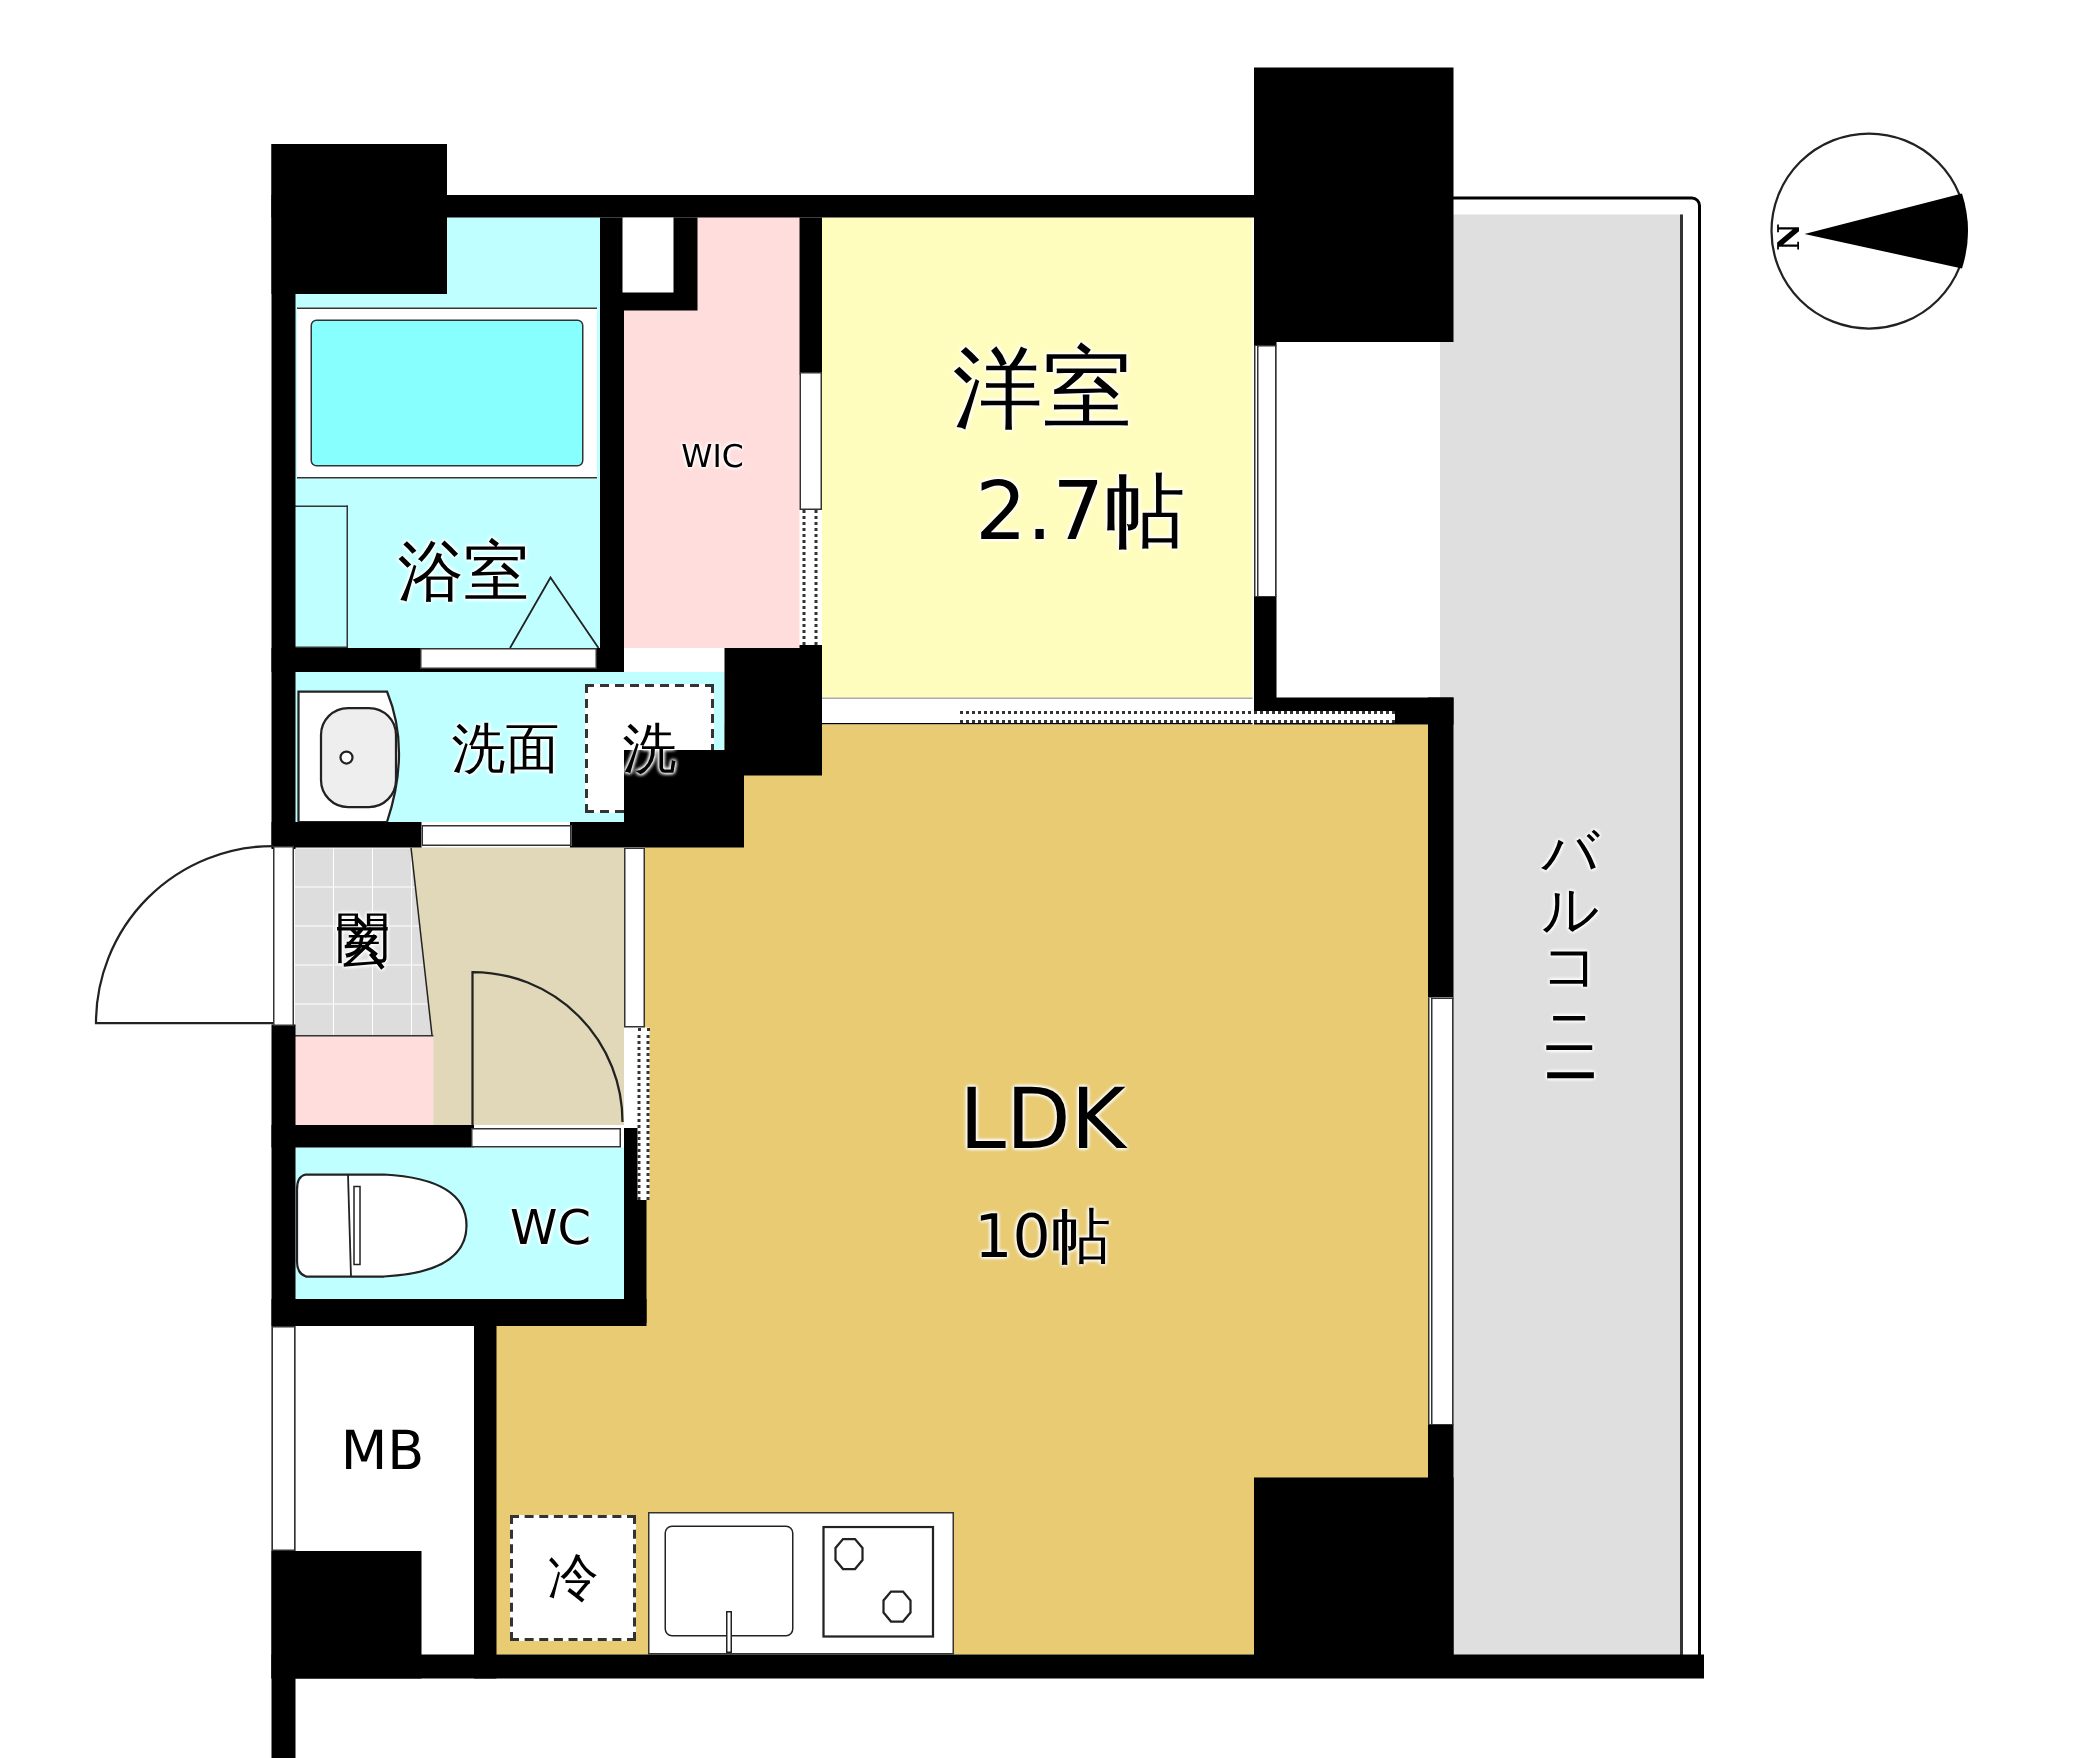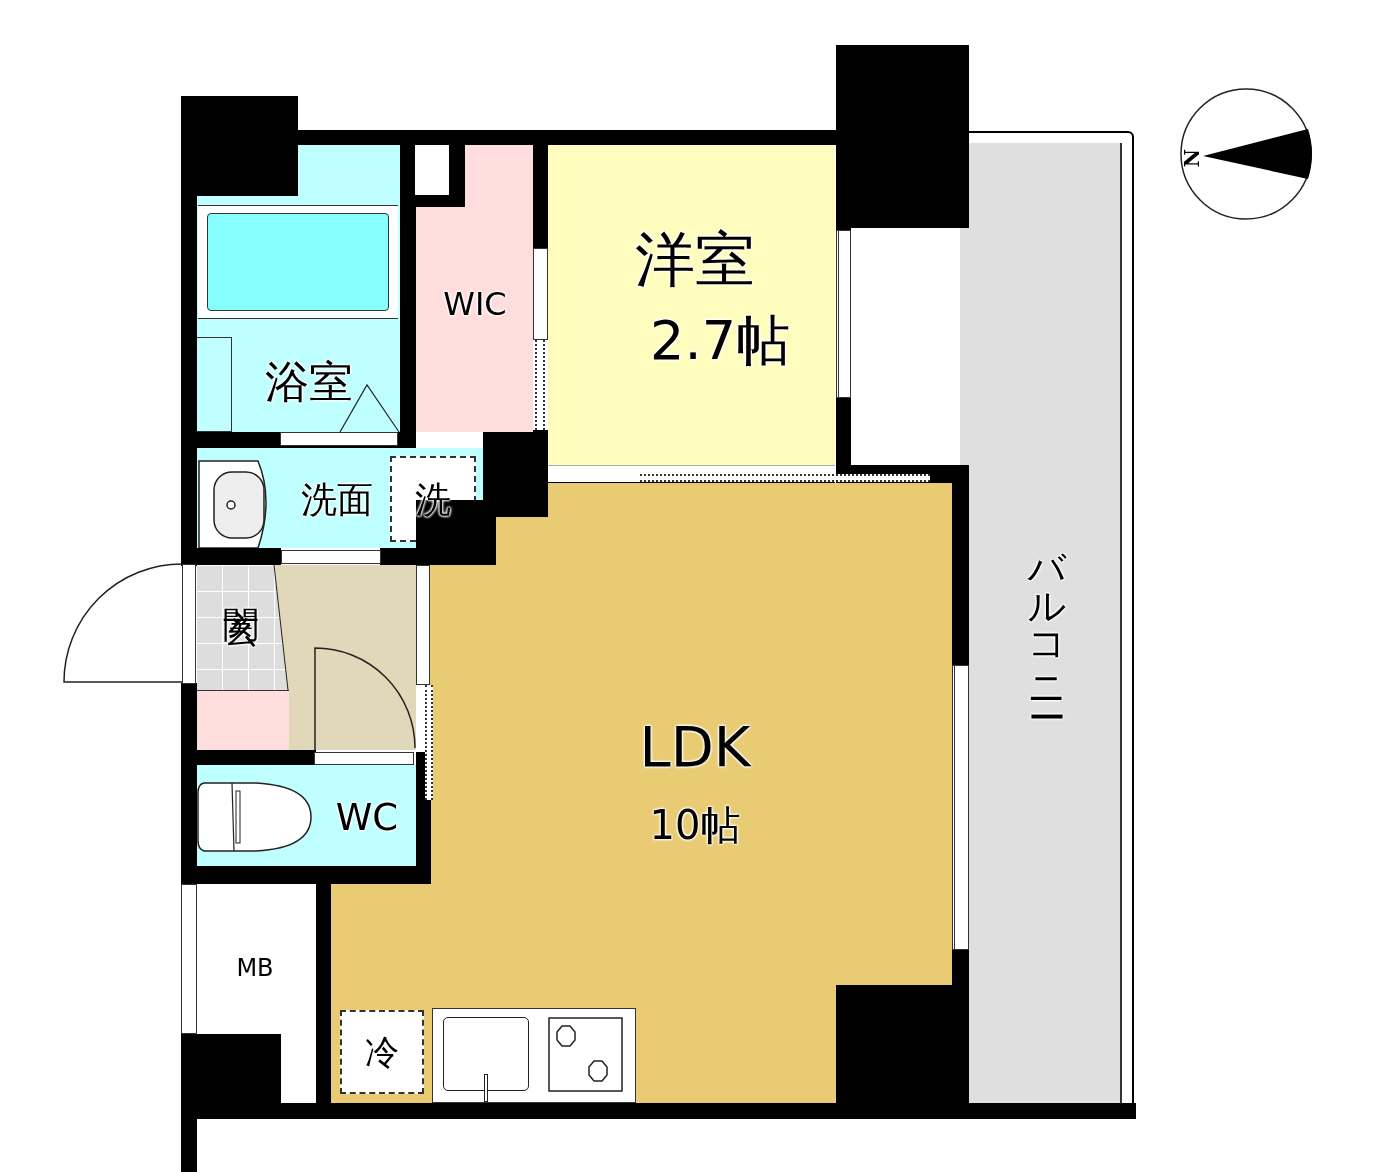--- a/index.html
+++ b/index.html
@@ -124,7 +124,7 @@
 <div class="lbl" style="left:590px;top:712px;width:210px;font-size:56px;line-height:70px;">LDK</div>
 <div class="lbl" style="left:590px;top:790px;width:210px;font-size:40px;line-height:70px;">10帖</div>
 
-<div class="lbl" style="left:425px;top:284px;width:100px;font-size:32px;line-height:40px;">WIC</div>
+<div class="lbl" style="left:425px;top:284px;width:100px;font-size:21px;line-height:40px;">WIC</div>
 <div class="lbl" style="left:254px;top:360px;width:110px;font-size:44px;line-height:44px;">浴室</div>
 <div class="lbl" style="left:282px;top:478px;width:110px;font-size:36px;line-height:44px;">洗面</div>
 <div class="lbl" style="left:395px;top:478px;width:76px;font-size:36px;line-height:44px;">洗</div>

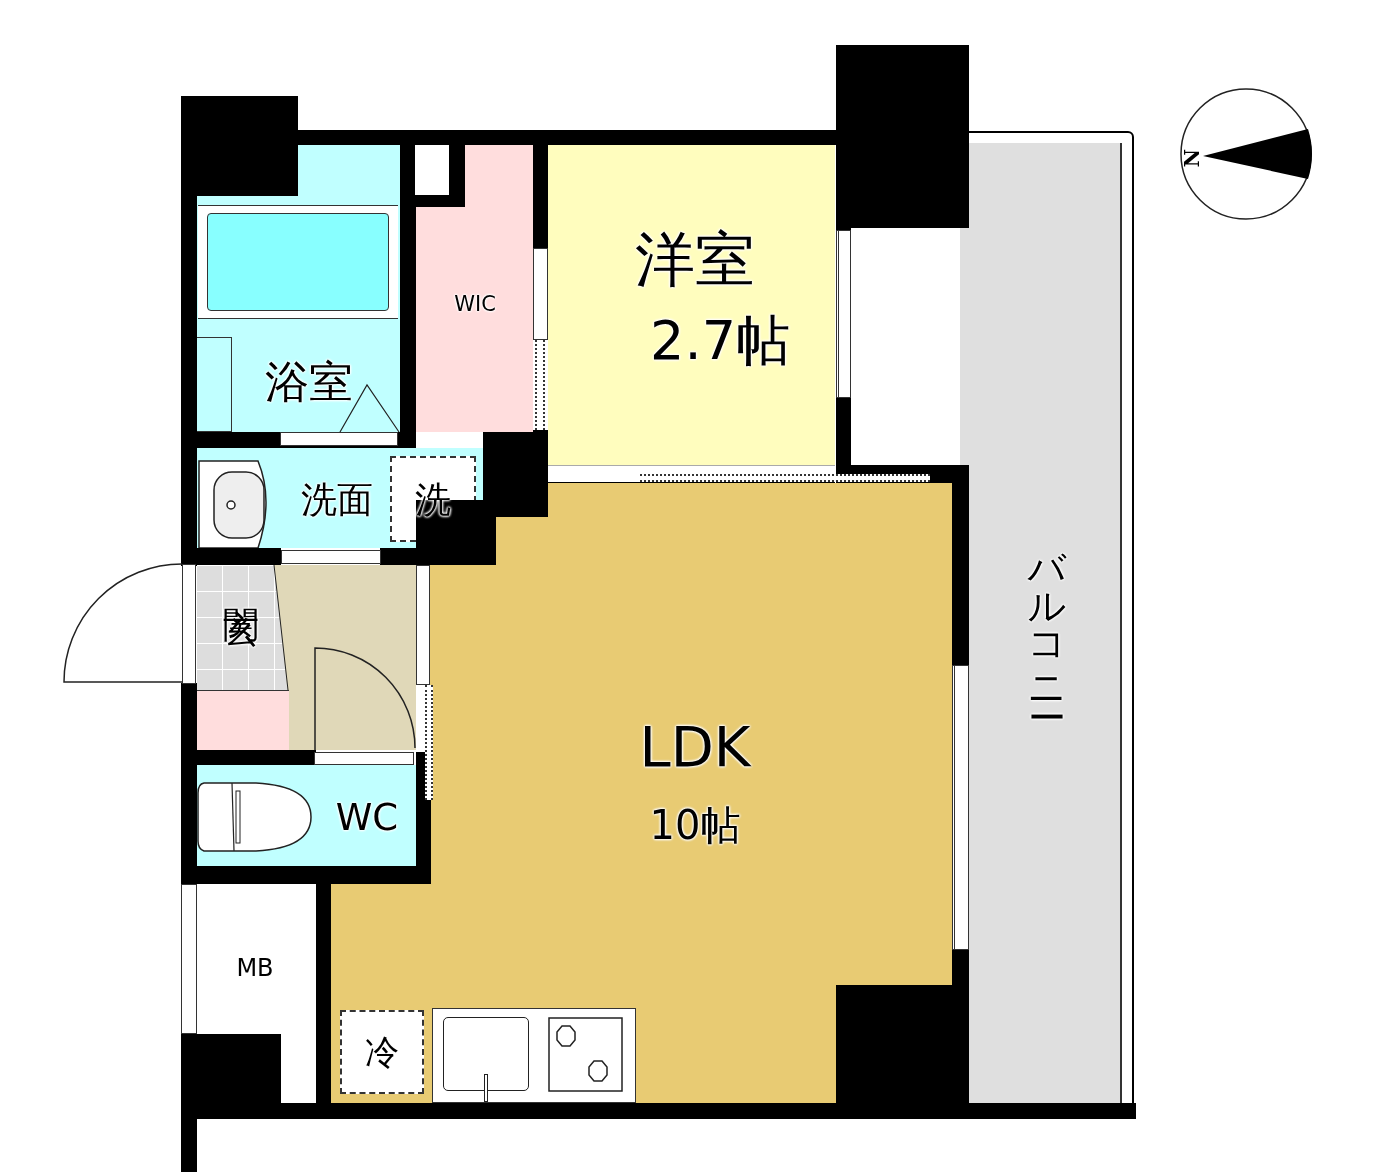--- a/index.html
+++ b/index.html
@@ -129,7 +129,7 @@
 <div class="lbl" style="left:282px;top:478px;width:110px;font-size:36px;line-height:44px;">洗面</div>
 <div class="lbl" style="left:395px;top:478px;width:76px;font-size:36px;line-height:44px;">洗</div>
 <div class="lbl" style="left:212px;top:580px;width:50px;font-size:36px;line-height:42px;writing-mode:vertical-rl;">玄関</div>
-<div class="lbl" style="left:322px;top:798px;width:90px;font-size:37px;line-height:40px;">WC</div>
+<div class="lbl" style="left:322px;top:798px;width:90px;font-size:32px;line-height:40px;">WC</div>
 <div class="lbl" style="left:210px;top:948px;width:90px;font-size:24px;line-height:40px;">MB</div>
 <div class="lbl" style="left:345px;top:1032px;width:74px;font-size:34px;line-height:40px;">冷</div>
 

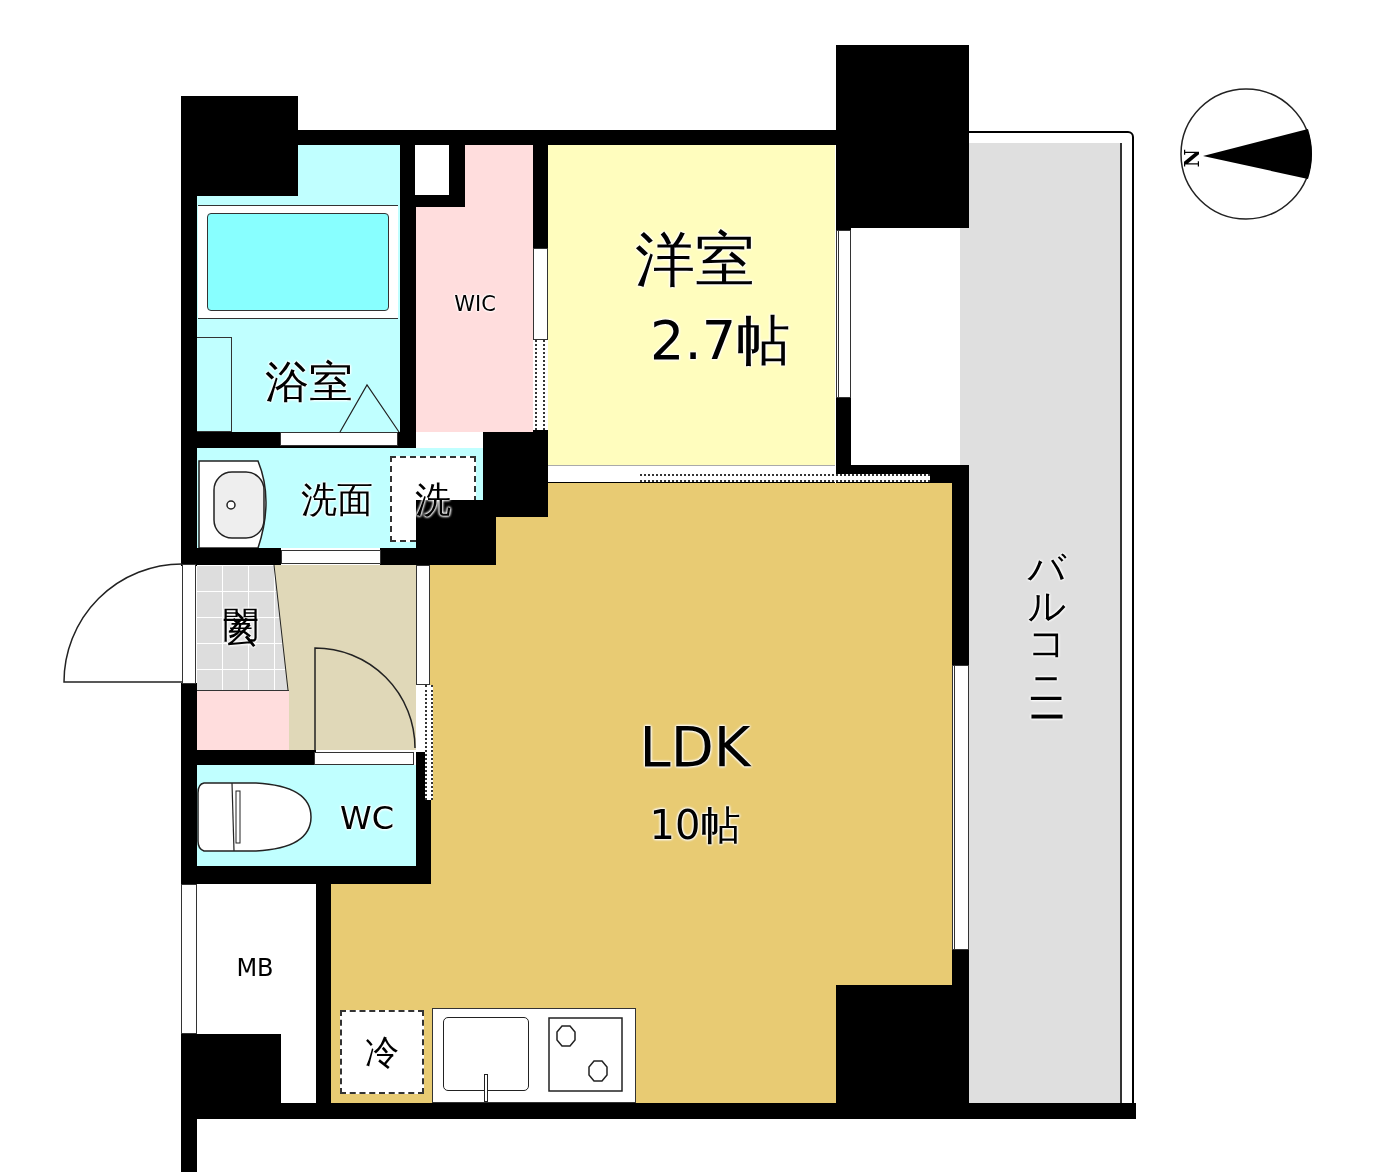--- a/index.html
+++ b/index.html
@@ -130,7 +130,7 @@
 <div class="lbl" style="left:395px;top:478px;width:76px;font-size:36px;line-height:44px;">洗</div>
 <div class="lbl" style="left:212px;top:580px;width:50px;font-size:36px;line-height:42px;writing-mode:vertical-rl;">玄関</div>
 <div class="lbl" style="left:322px;top:798px;width:90px;font-size:32px;line-height:40px;">WC</div>
-<div class="lbl" style="left:210px;top:948px;width:90px;font-size:24px;line-height:40px;">MB</div>
+<div class="lbl" style="left:210px;top:948px;width:90px;font-size:36px;line-height:40px;">MB</div>
 <div class="lbl" style="left:345px;top:1032px;width:74px;font-size:34px;line-height:40px;">冷</div>
 
 <svg class="abs" style="left:1178px;top:87px;" width="140" height="135">

